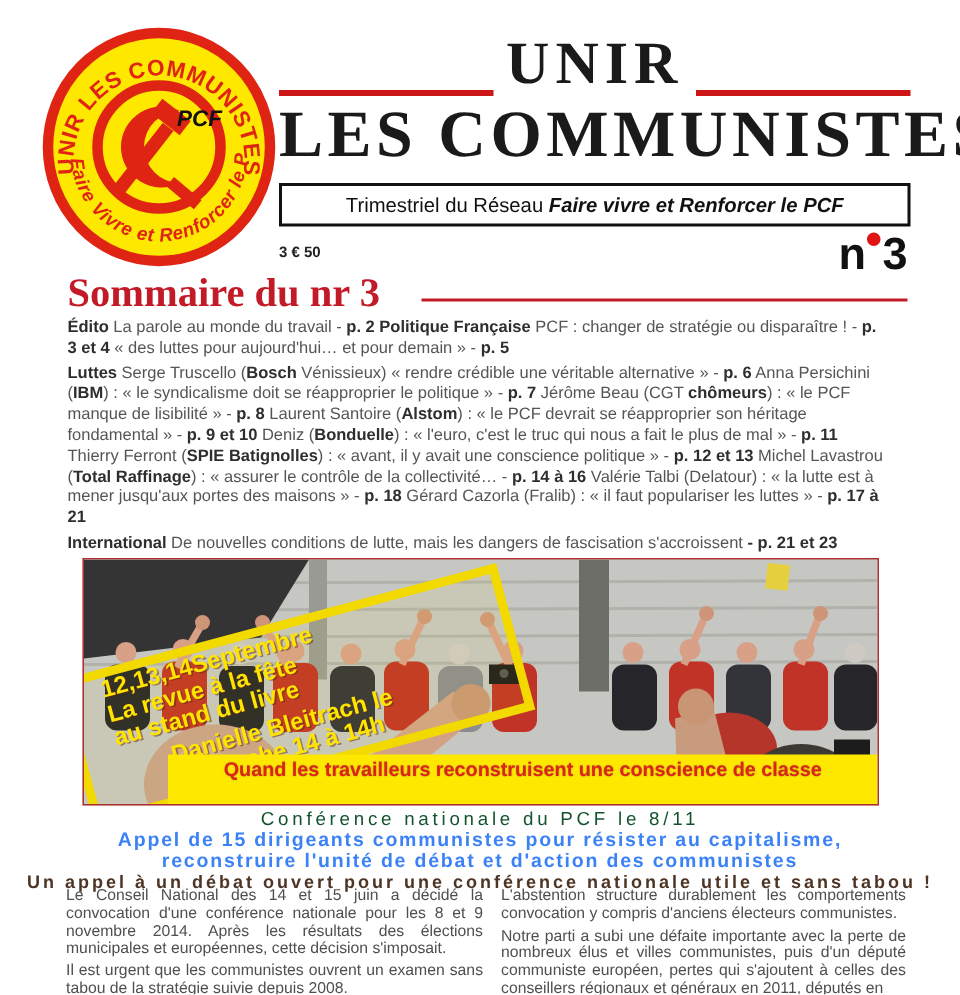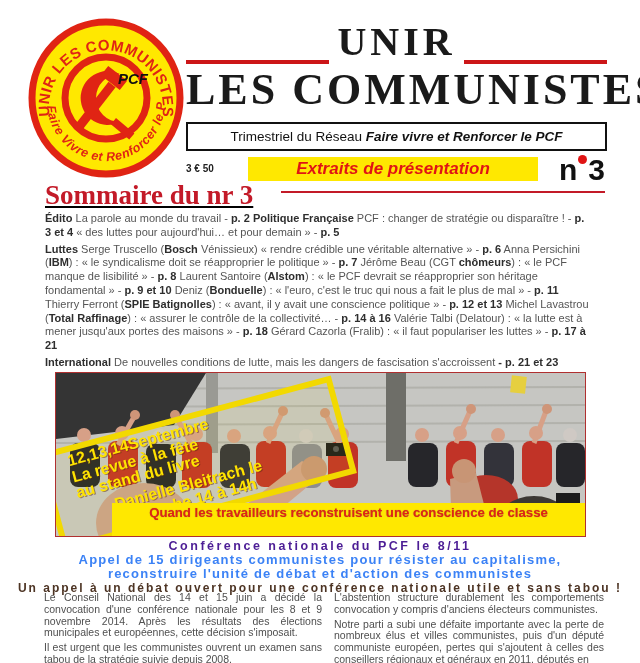--- a/index.html
+++ b/index.html
@@ -106,7 +106,6 @@
     </div>
     <div class="under-row">
       <div class="price">3 € 50</div>
-      <div class="banner">Extraits de présentation</div>
       <div class="issue"><span>n</span><span class="dot"></span><span>3</span></div>
     </div>
   </div>

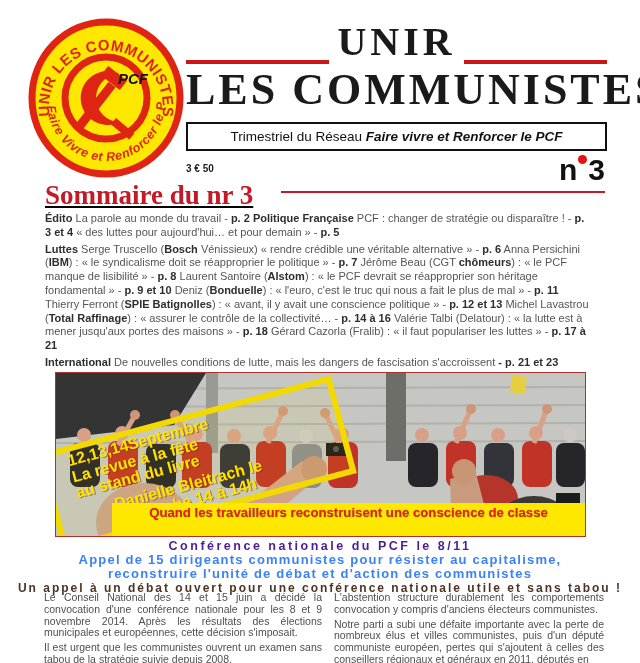--- a/index.html
+++ b/index.html
@@ -30,7 +30,7 @@
 
   
   .sommaire{position:absolute;left:45px;top:181px;width:560px;}
-  .som-head-row{display:flex;align-items:flex-start;gap:28px;text-decoration:underline;}
+  .som-head-row{display:flex;align-items:center;gap:28px;}
   .som-title{font-family:"Liberation Serif",serif;font-weight:bold;font-size:27px;
         color:#c31a28;line-height:28px;white-space:nowrap;}
   .som-rule{flex:1;height:2px;background:#c31a28;margin-top:10px;}

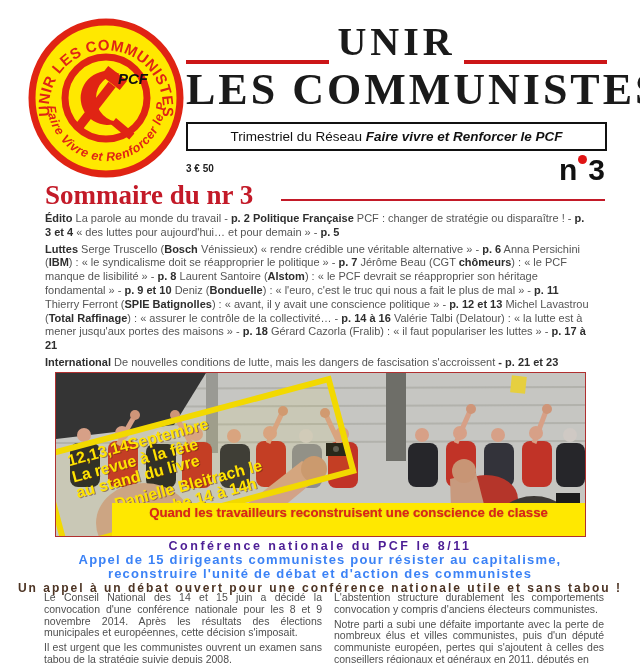--- a/index.html
+++ b/index.html
@@ -54,7 +54,7 @@
 
   
   .announce{position:absolute;left:0;top:539px;width:640px;text-align:center;}
-  .ann1{font-weight:bold;font-size:12.5px;letter-spacing:2.5px;color:#4c1d95;line-height:14px;}
+  .ann1{font-weight:normal;font-size:12.5px;letter-spacing:2.5px;color:#14532d;line-height:14px;}
   .ann2,.ann3{font-weight:bold;font-size:13px;letter-spacing:1.2px;color:#3b82f6;line-height:13.5px;}
   .ann4{font-weight:bold;font-size:12px;letter-spacing:2px;color:#4d3424;line-height:14px;margin-top:1px;}
 

